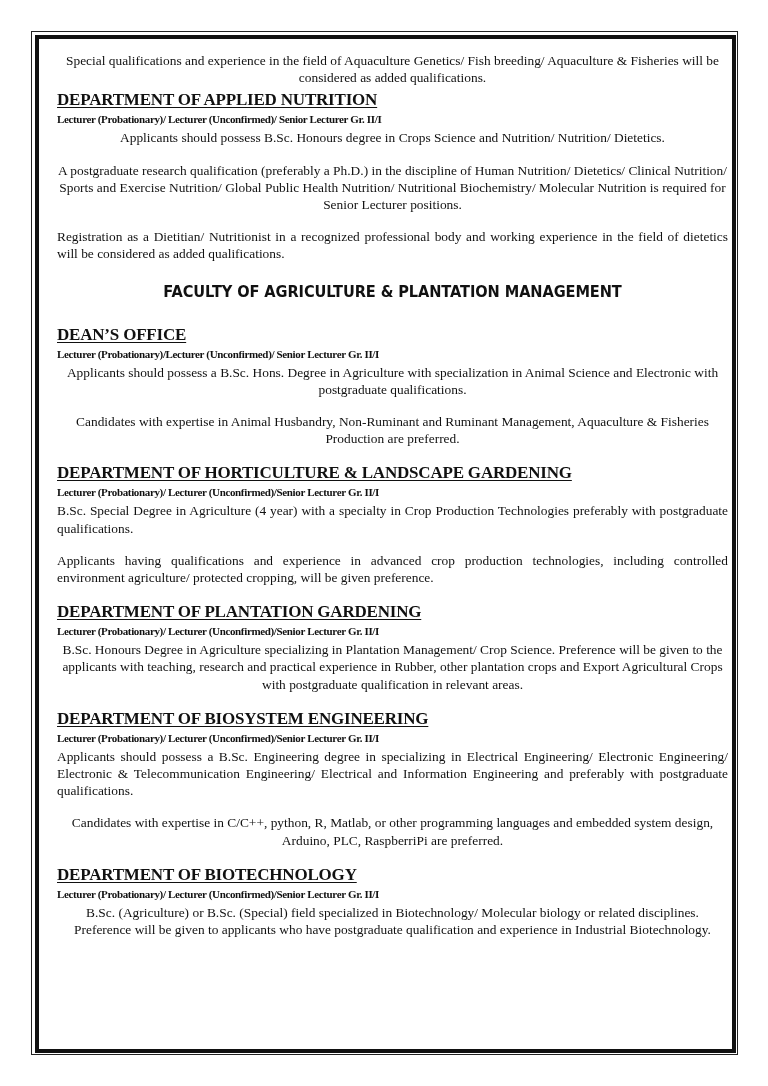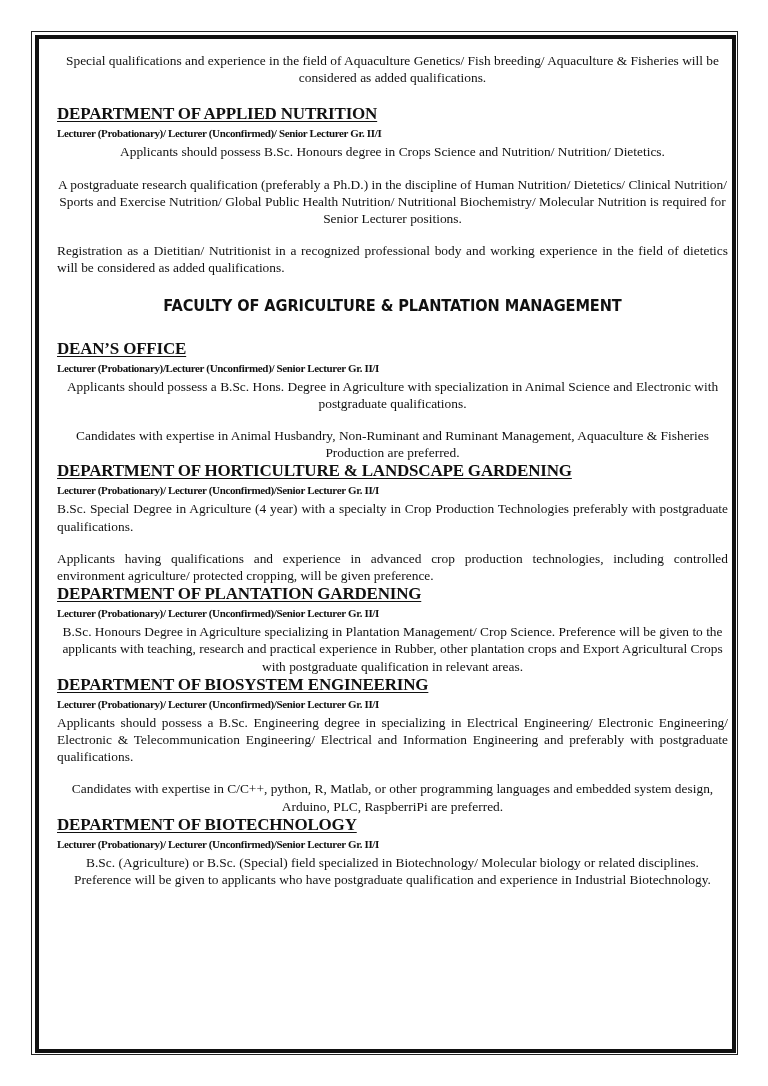--- a/index.html
+++ b/index.html
@@ -92,7 +92,7 @@
     <p class="body"> Special qualifications and experience in the field of Aquaculture Genetics/ Fish breeding/ Aquaculture &amp; Fisheries will be considered as added qualifications.</p>
   </div>
 
-  <div class="section" style="margin-top:18px;">
+  <div class="section" style="margin-top:4px;">
     <h2 class="dept-heading">DEPARTMENT OF APPLIED NUTRITION</h2>
     <h3 class="position-heading">Lecturer (Probationary)/ Lecturer (Unconfirmed)/ Senior Lecturer Gr. II/I</h3>
     <p class="body">Applicants should possess B.Sc. Honours degree in Crops Science and Nutrition/ Nutrition/ Dietetics.</p>

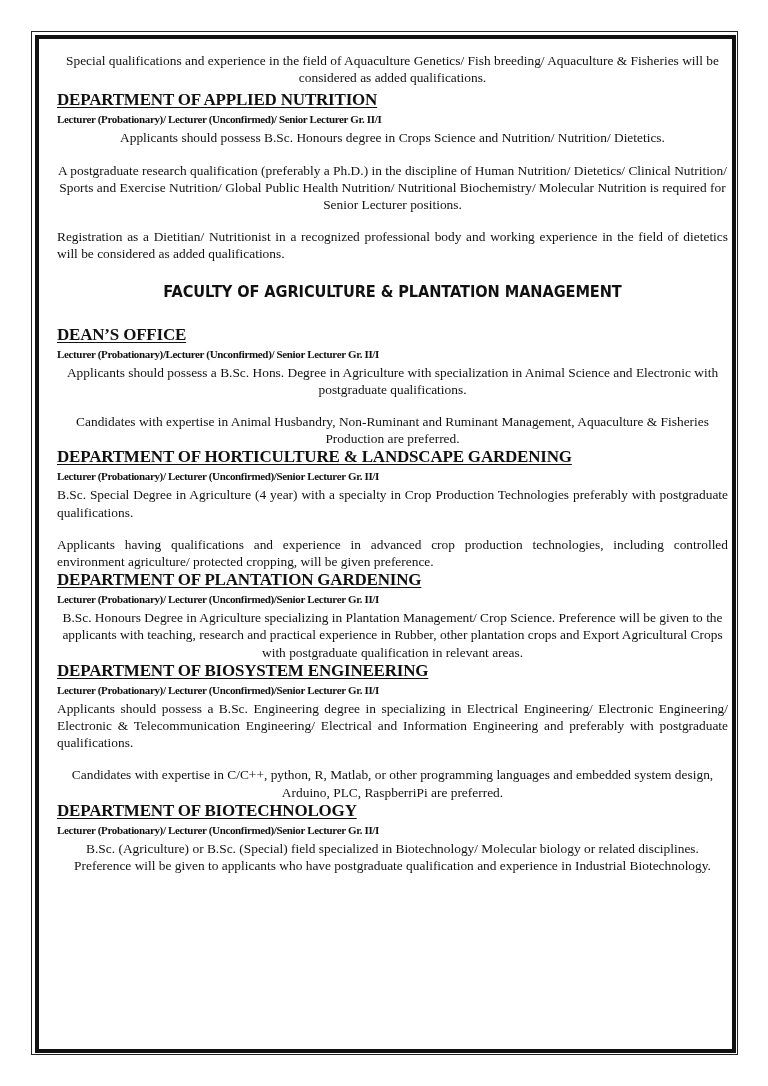--- a/index.html
+++ b/index.html
@@ -78,6 +78,7 @@
     transform: scaleY(1.08);
   }
   .section {
+    margin-top: 16px;
   }
 </style>
 </head>

